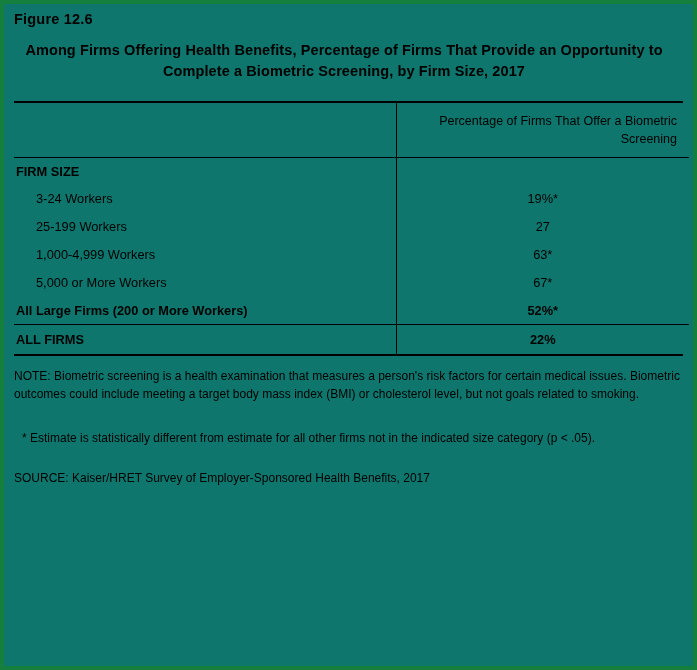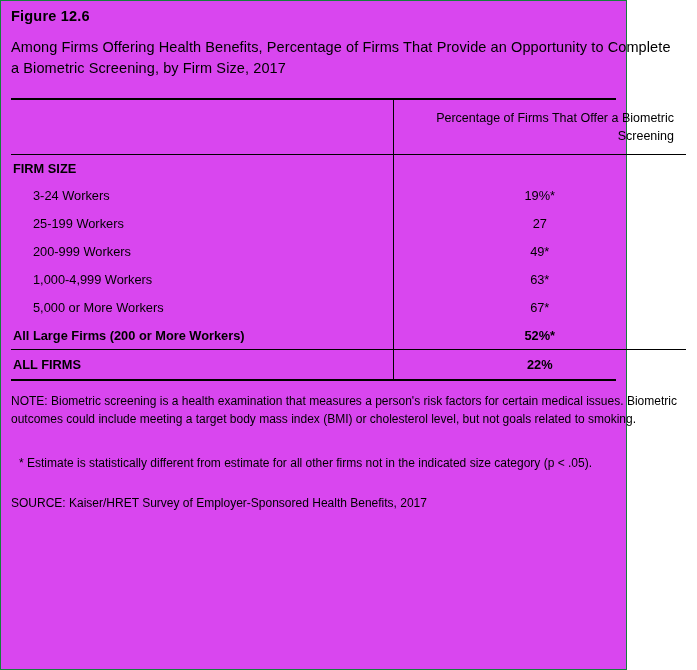--- a/index.html
+++ b/index.html
@@ -16,11 +16,11 @@
   }
   .page {
     position: relative;
-    width: 627px;
+    width: 697px;
     height: 670px;
     box-sizing: border-box;
-    border: 1px solid #15803d;
-    background: #d946ef;
+    border: 4px solid #15803d;
+    background: #0f766e;
   }
   .inner {
     position: absolute;

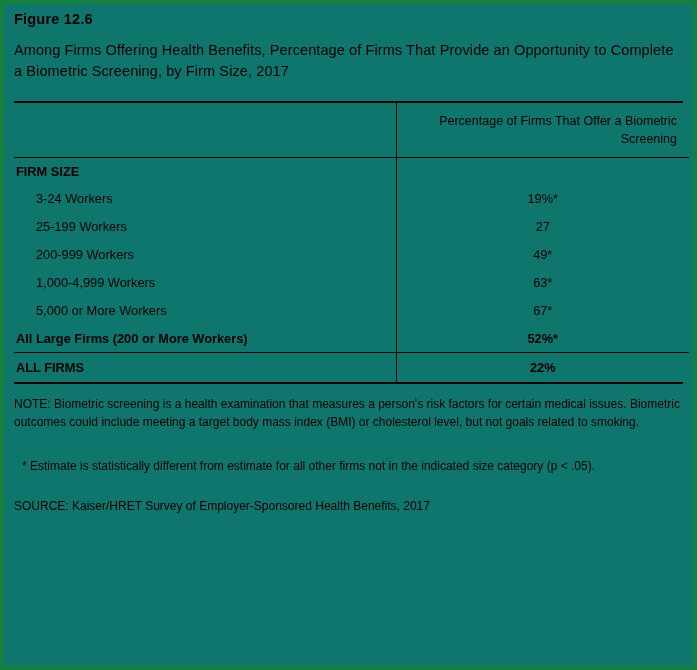--- a/index.html
+++ b/index.html
@@ -38,11 +38,12 @@
   }
   .fig-title {
     font-size: 14.5px;
-    font-weight: normal;
+    font-weight: bold;
     line-height: 1.42;
     margin: 0;
     width: 660px;
     letter-spacing: 0.1px;
+    text-align: center;
   }
   .rule-top {
     border-top: 2px solid #000000;

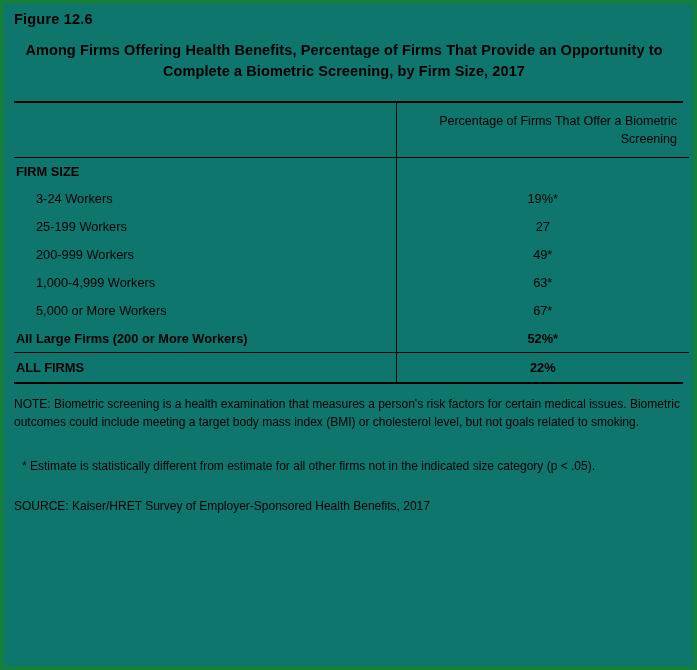--- a/index.html
+++ b/index.html
@@ -148,10 +148,6 @@
           <td class="val">27</td>
         </tr>
         <tr class="row-tall">
-          <td class="lbl indent">200-999 Workers</td>
-          <td class="val">49*</td>
-        </tr>
-        <tr class="row-tall">
           <td class="lbl indent">1,000-4,999 Workers</td>
           <td class="val">63*</td>
         </tr>

